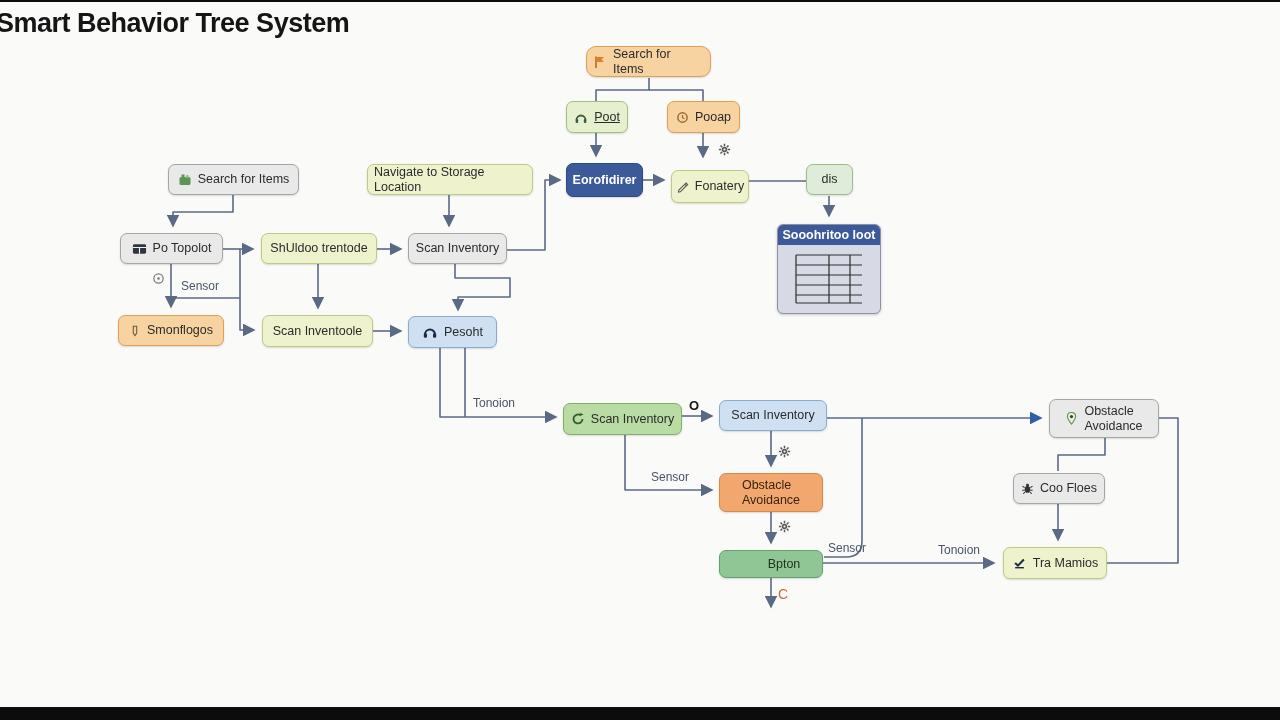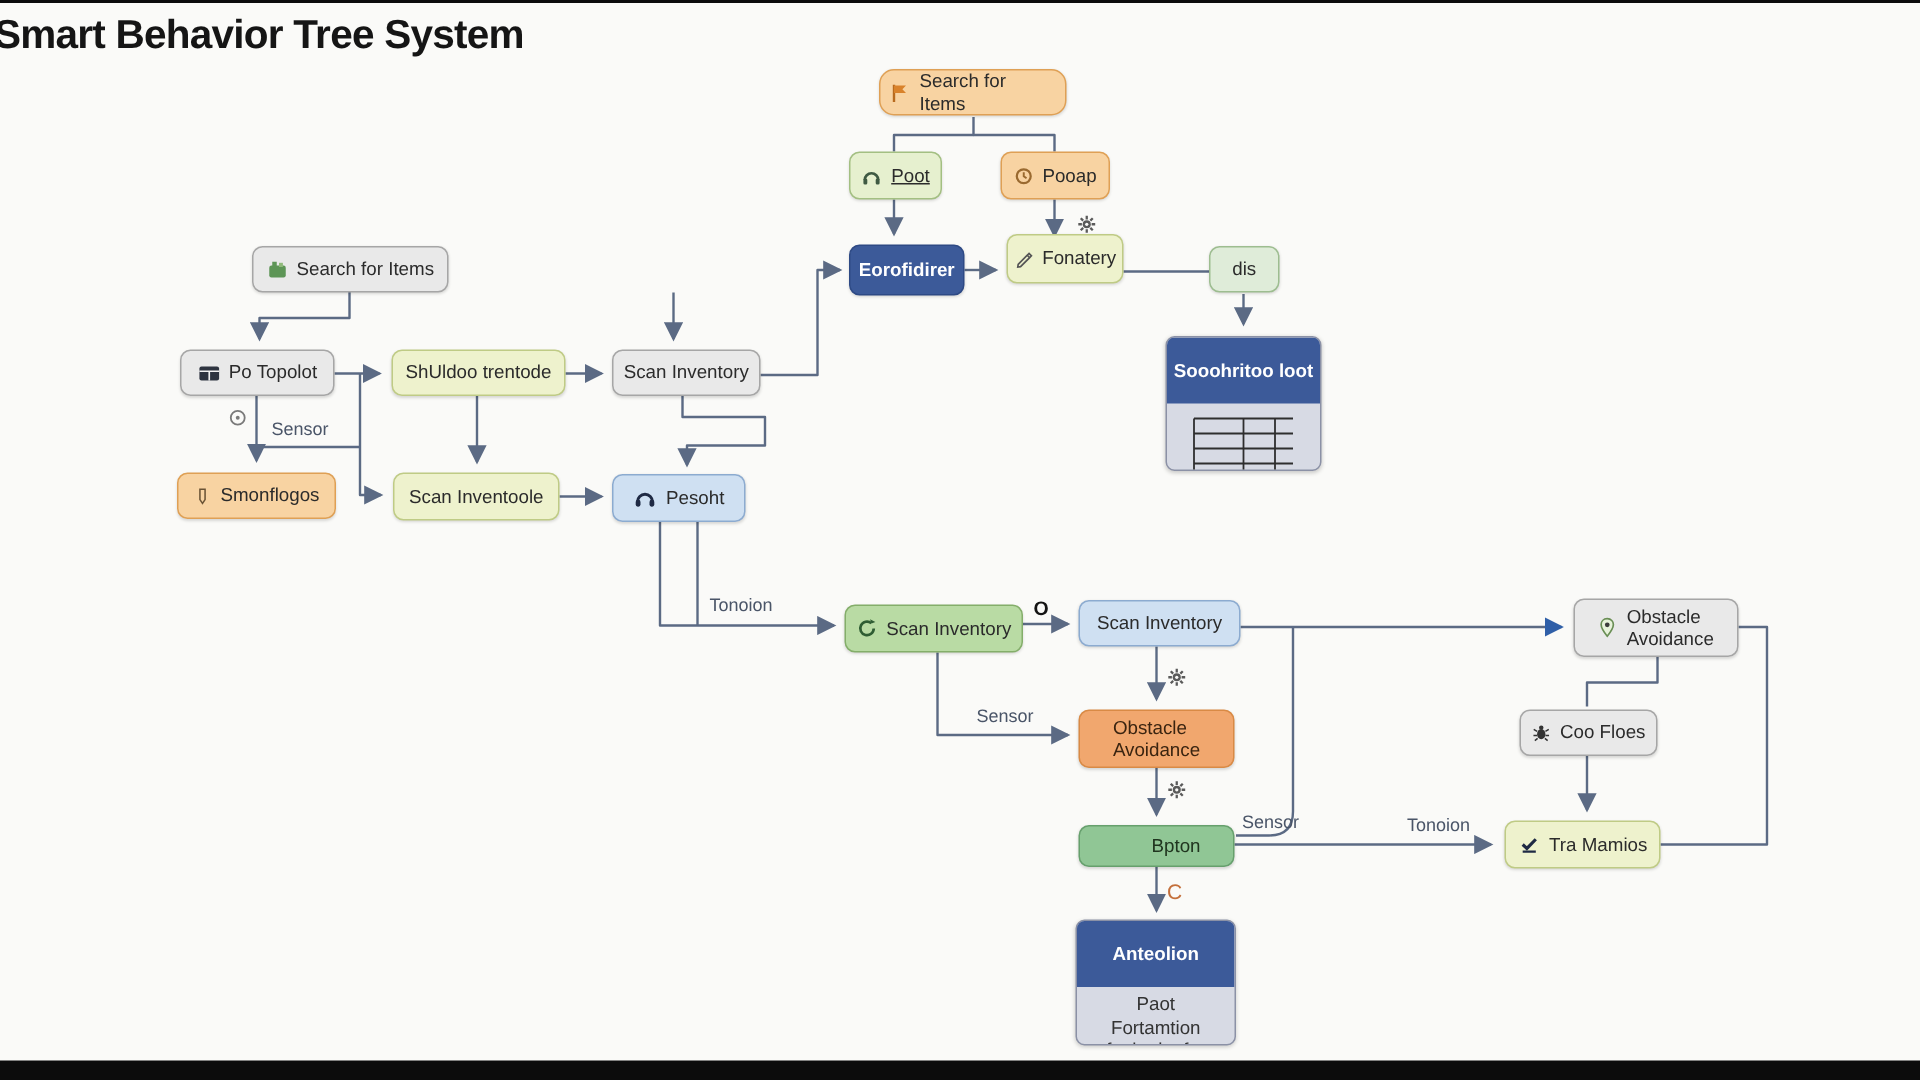--- a/index.html
+++ b/index.html
@@ -180,6 +180,9 @@
     <span class="lbl">Smonflogos</span>
   </div>
 
+  <div class="node c-yellowgreen" style="left:367px;top:164px;width:166px;height:31px">
+    <span class="lbl">Navigate to Storage Location</span>
+  </div>
 
   <div class="node c-yellowgreen" style="left:261px;top:233px;width:116px;height:31px">
     <span class="lbl">ShUldoo trentode</span>

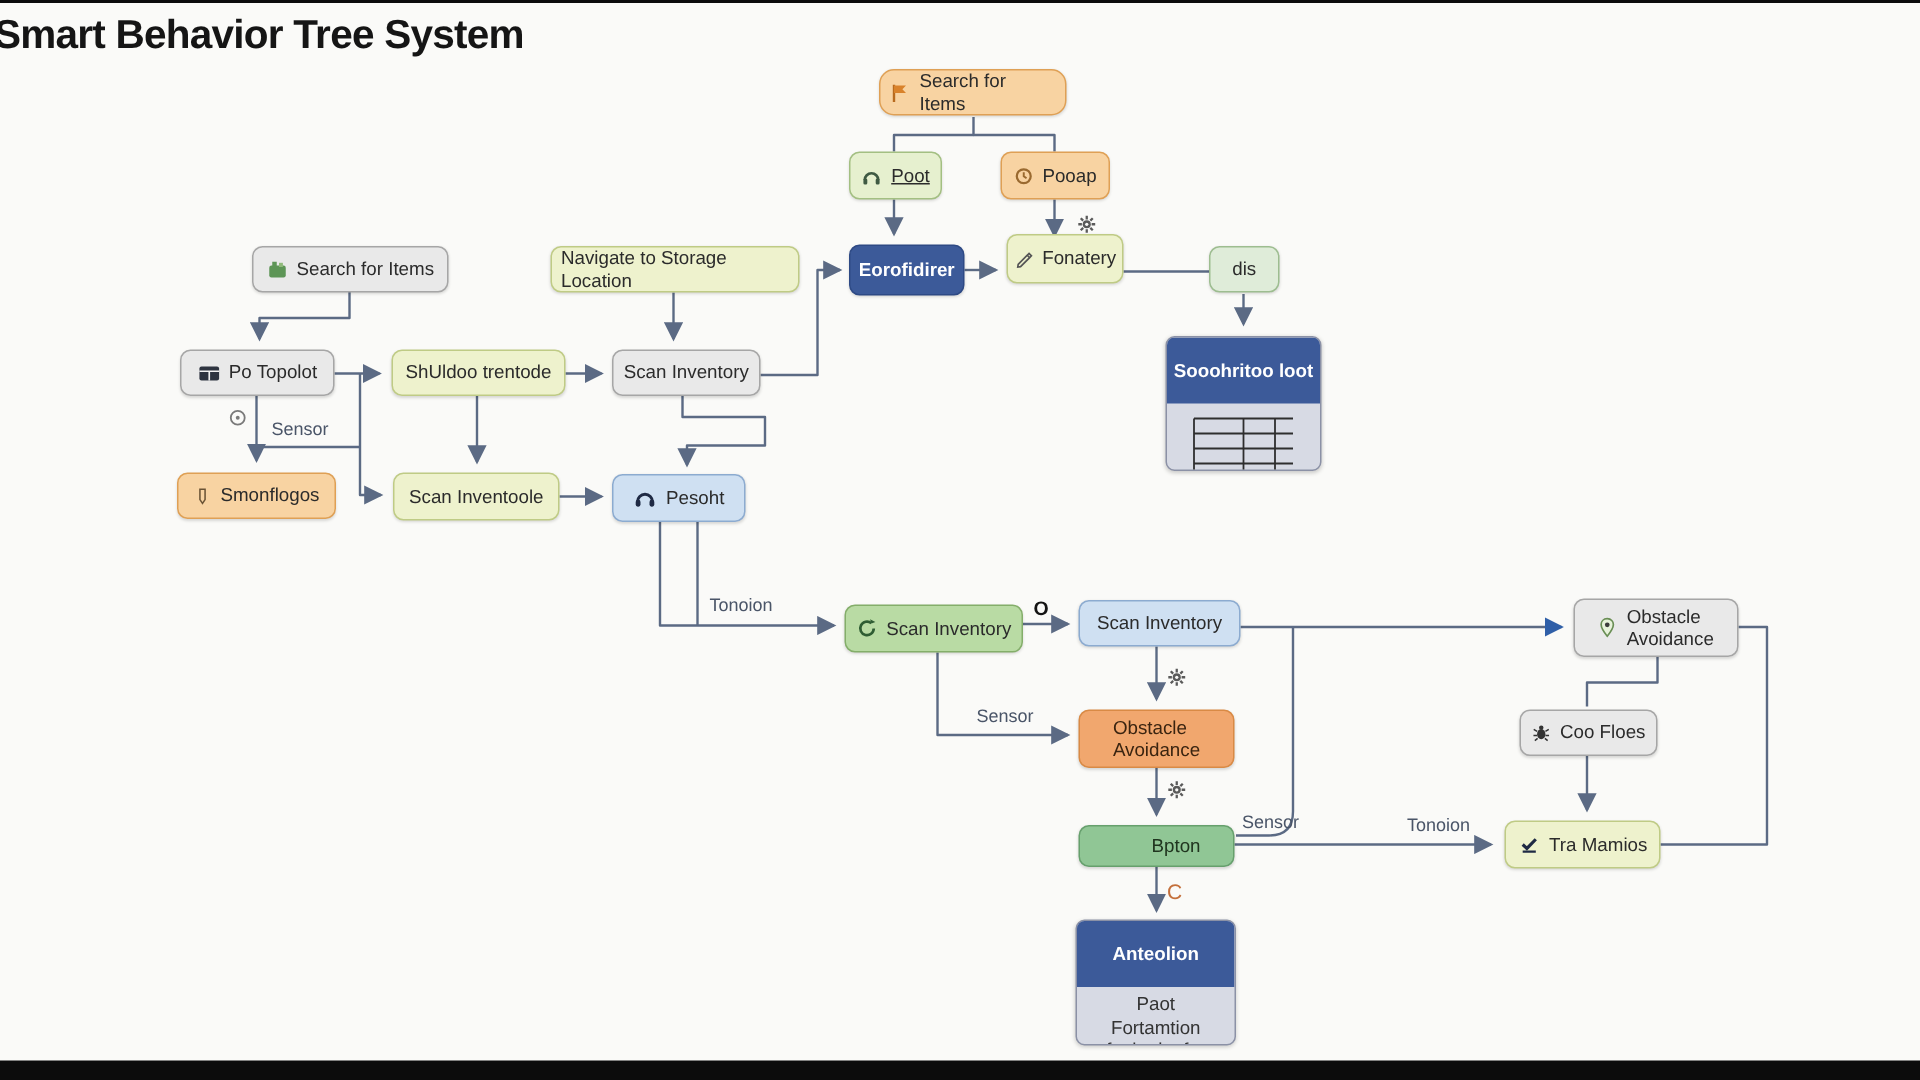--- a/index.html
+++ b/index.html
@@ -125,7 +125,7 @@
     <span class="lbl">Eorofidirer</span>
   </div>
 
-  <div class="node c-yellowgreen" style="left:671px;top:156px;width:78px;height:33px">
+  <div class="node c-yellowgreen" style="left:671px;top:170px;width:78px;height:33px">
     <span class="ic">
       <svg width="13" height="13" viewBox="0 0 14 14">
           <path d="M3 11 L9.5 4.5 L11.2 6.2 L4.7 12.7 L2.7 13 Z M9.5 4.5 L10.8 3.2 L12.5 4.9 L11.2 6.2" fill="none" stroke="#555" stroke-width="1.2"></path>

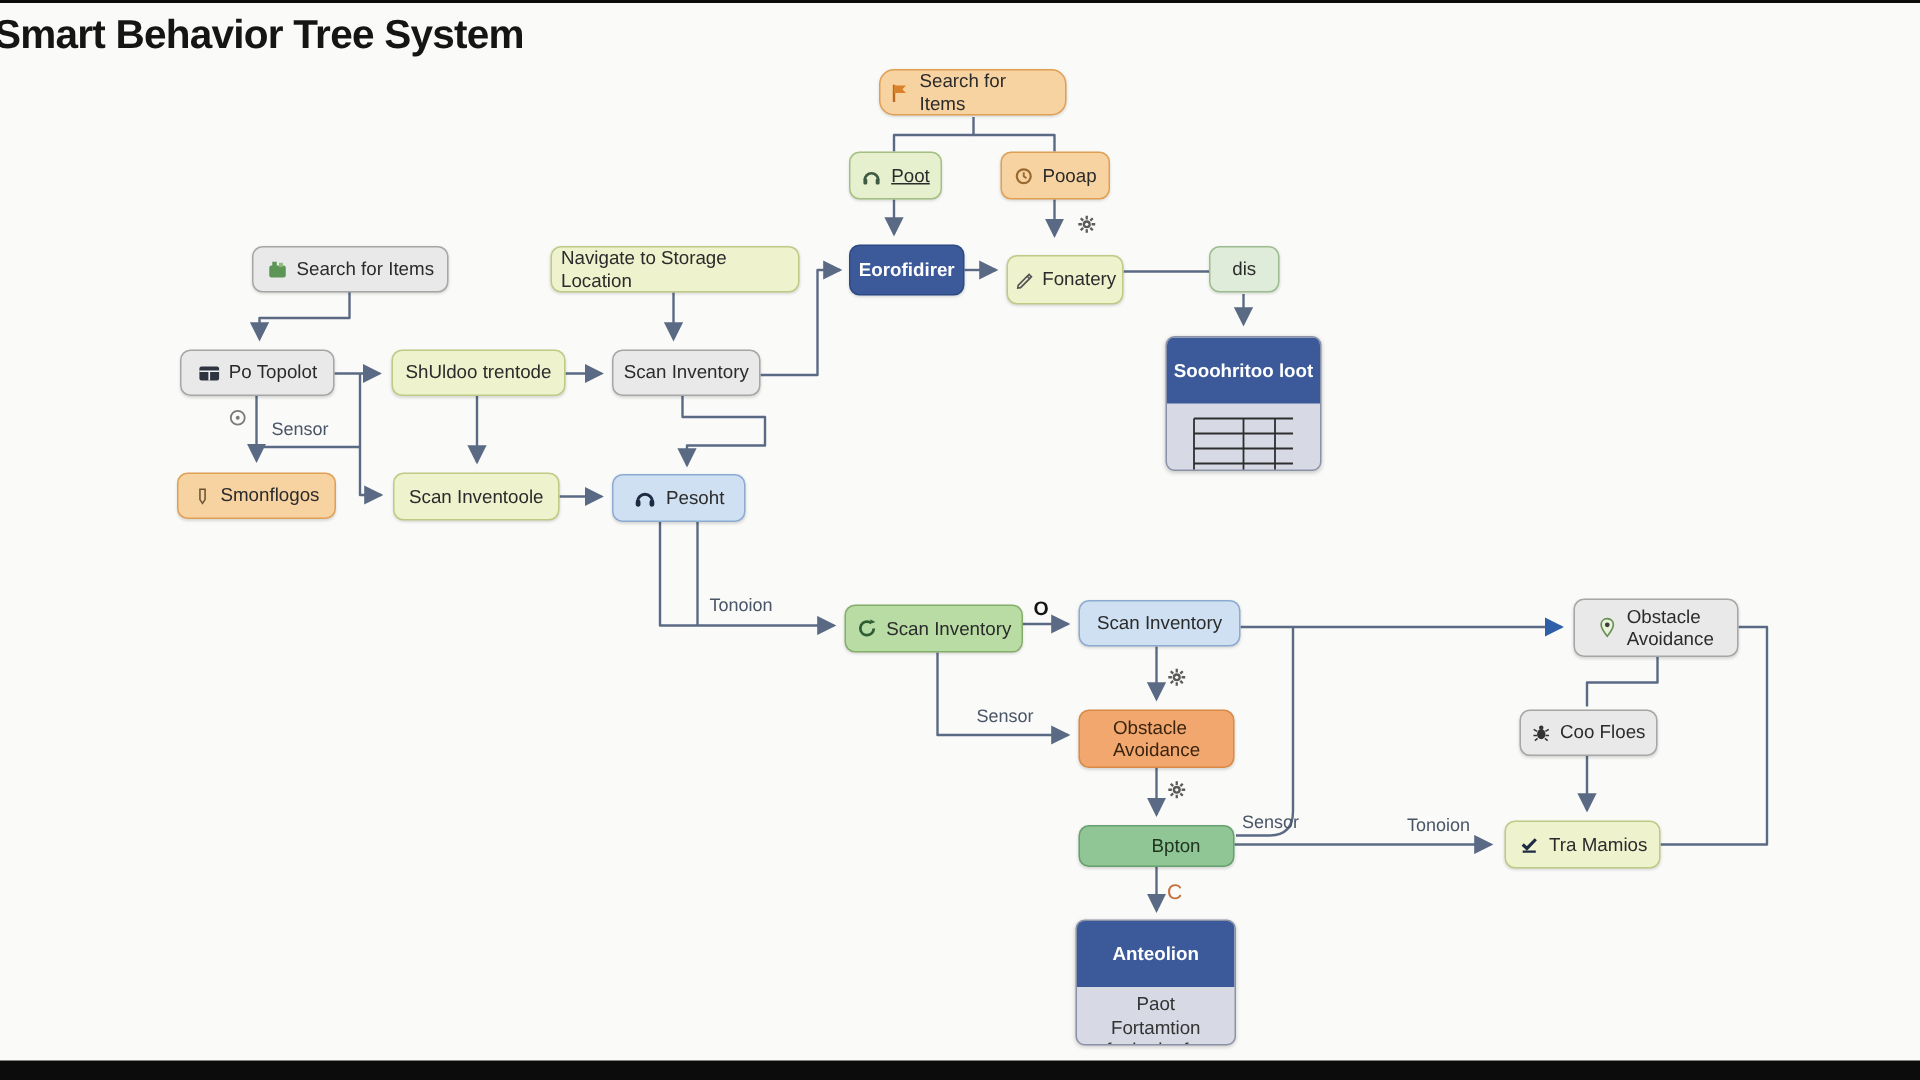--- a/index.html
+++ b/index.html
@@ -26,7 +26,7 @@
   .blocknode{position:absolute;border:1.4px solid #8b91a6;border-radius:6px;overflow:hidden;
              box-sizing:border-box;box-shadow:0 1px 3px rgba(0,0,0,.2);background:#d7dae4;}
   .bhead{background:#3c5a99;color:#fff;font-weight:bold;font-size:12.5px;text-align:center;
-         padding:15px 2px;}
+         padding:3px 2px;}
   .bbody{font-size:12.5px;color:#333;text-align:center;white-space:pre-line;padding:4px 2px;line-height:1.25;}
   .tgrid{display:flex;align-items:center;justify-content:center;padding:6px 0;}
   .elabel{position:absolute;font-size:12px;color:#4a5568;}

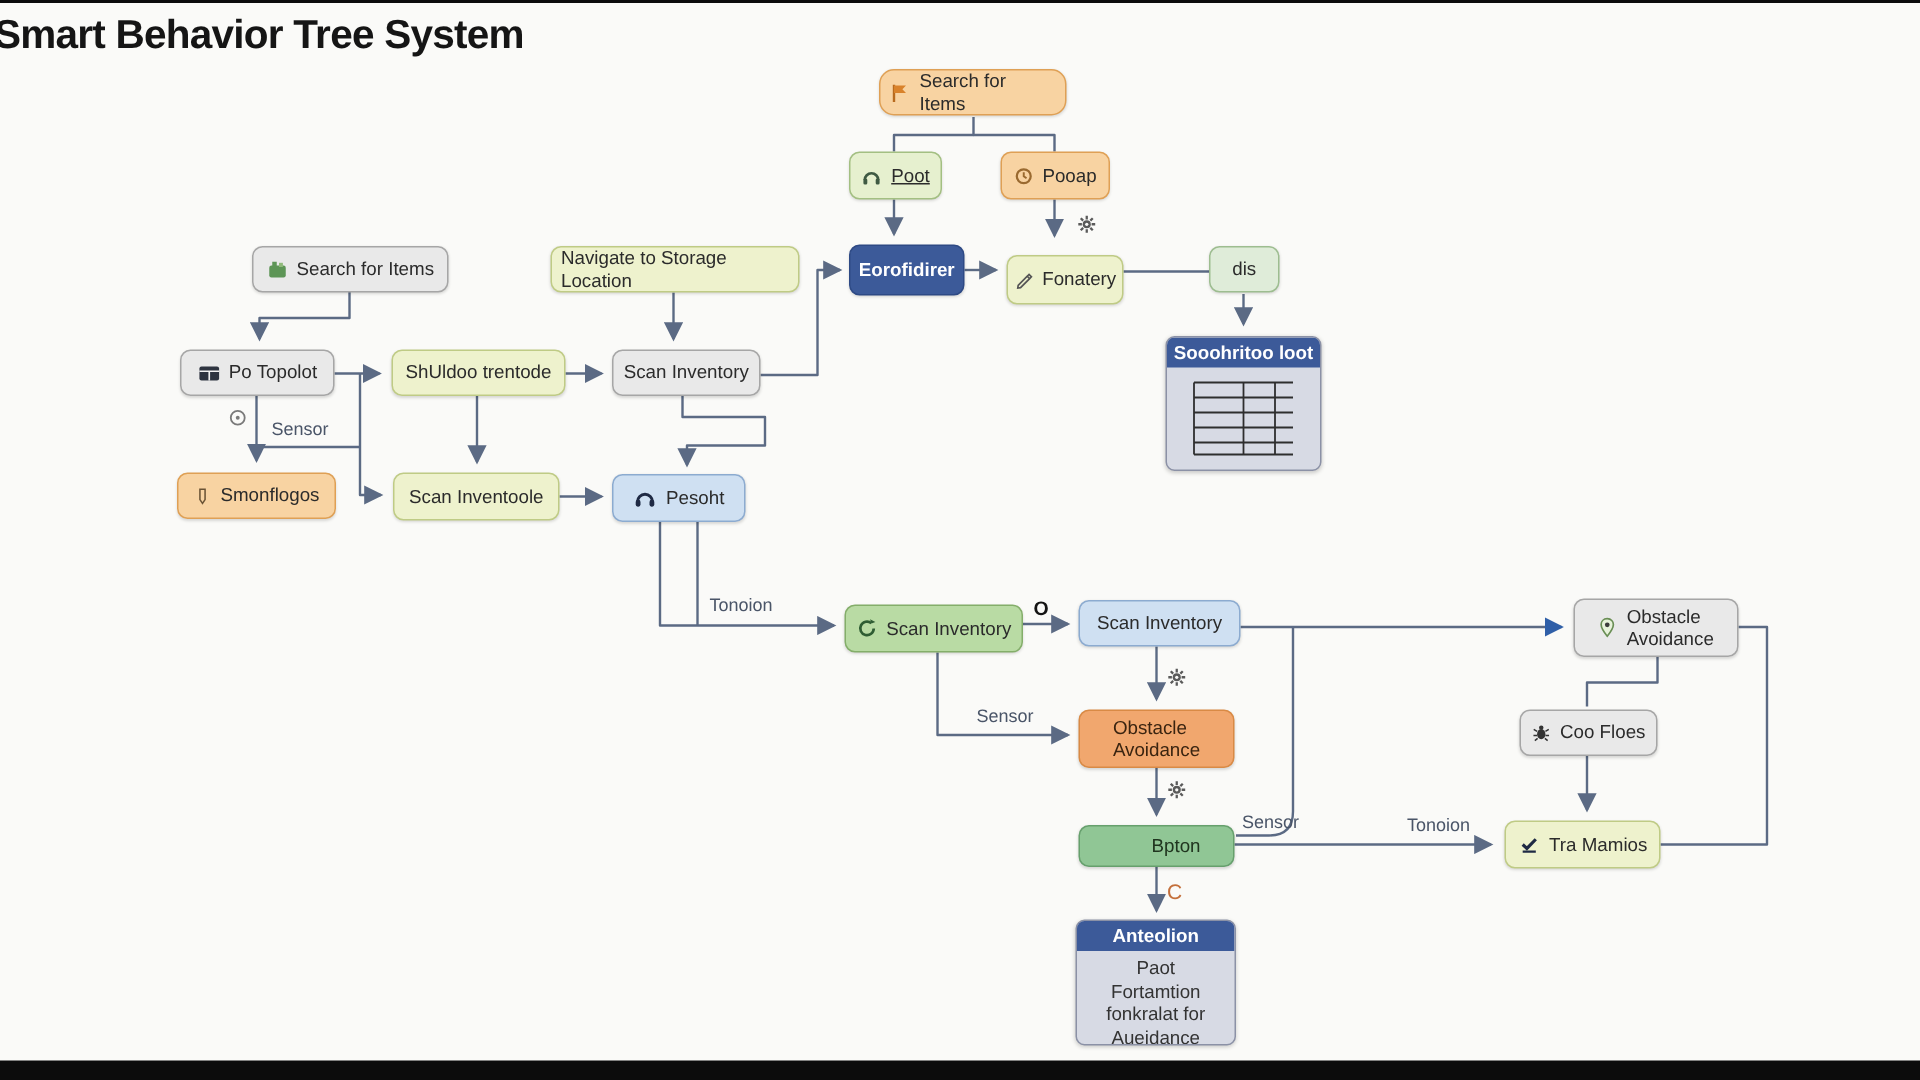--- a/index.html
+++ b/index.html
@@ -230,13 +230,6 @@
     <span class="lbl">Bpton</span>
   </div>
 
-  <div class="blocknode" style="left:717px;top:613px;width:107px;height:84px">
-    <div class="bhead">Anteolion</div>
-    <div class="bbody">Paot
-Fortamtion
-fonkralat for
-Aueidance</div>
-  </div>
 
   <div class="node c-gray" style="left:1049px;top:399px;width:110px;height:39px">
     <span class="ic">

